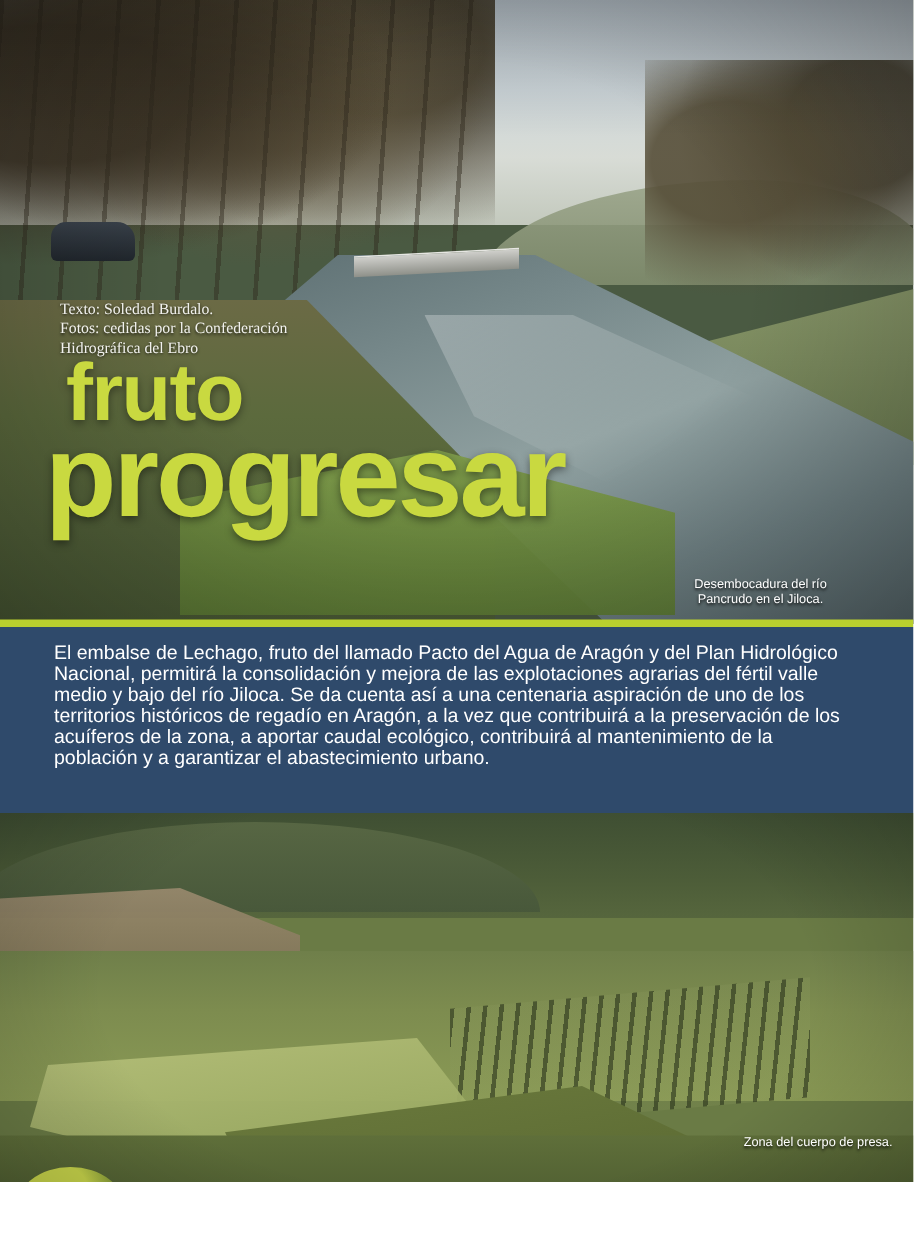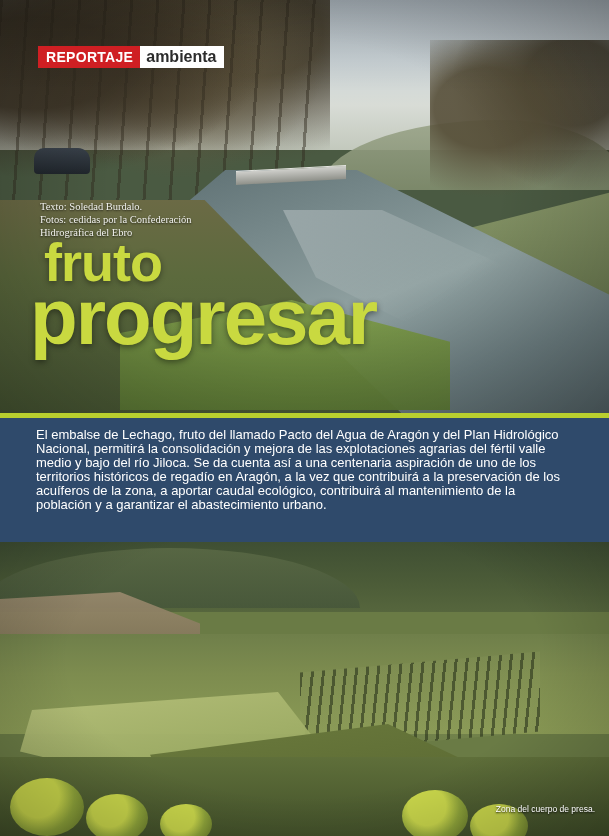--- a/index.html
+++ b/index.html
@@ -305,10 +305,6 @@
     <div class="tp-vignette"></div>
   </div>
 
-  <div class="kicker">
-    <span class="kicker-red">REPORTAJE</span>
-    <span class="kicker-white">ambienta</span>
-  </div>
 
 
   <div class="credits" style="white-space: pre-line;">Texto: Soledad Burdalo.

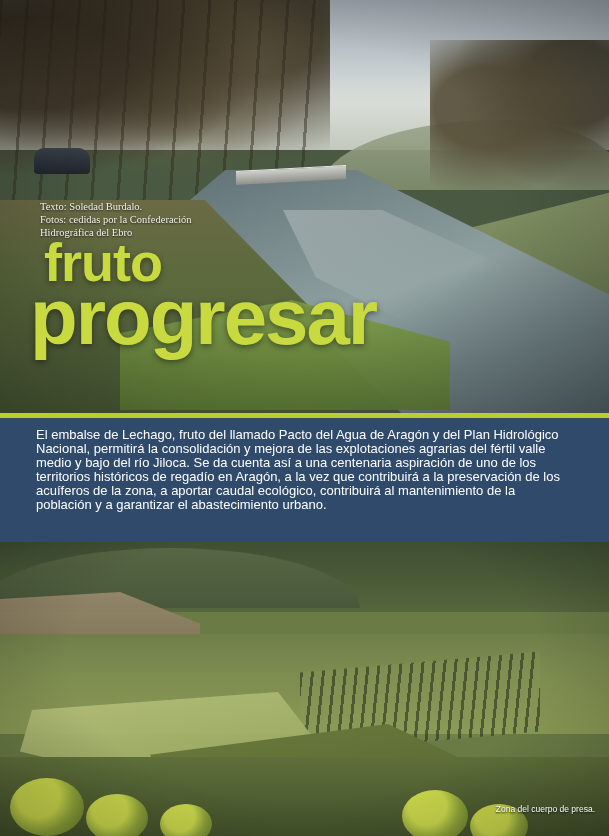--- a/index.html
+++ b/index.html
@@ -318,6 +318,8 @@
     <div class="hl-progresar">progresar</div>
   </div>
 
+  <div class="photo-caption-1" style="white-space: pre-line;">Desembocadura del río
+Pancrudo en el Jiloca.</div>
 
   <div class="green-rule"></div>
   <div class="lead-block"></div>

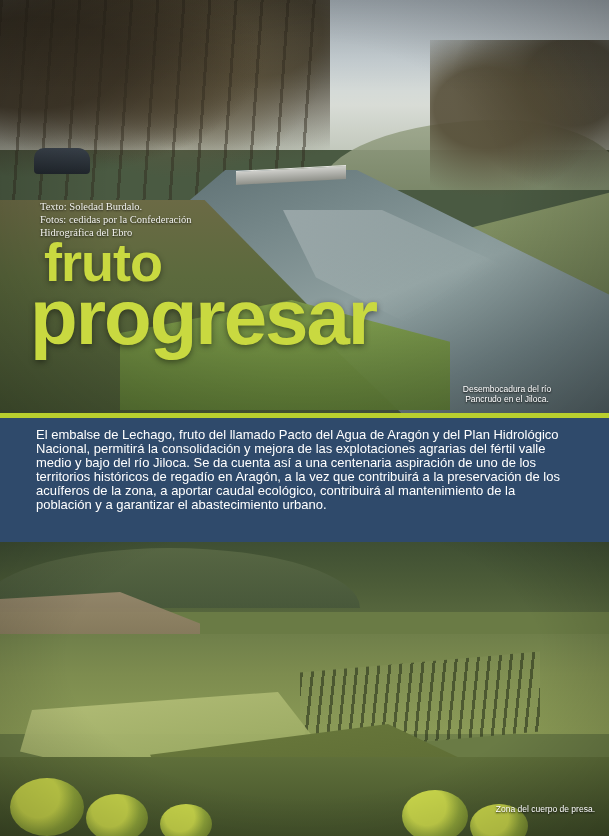--- a/index.html
+++ b/index.html
@@ -217,7 +217,7 @@
   
   .bottom-photo {
     position: absolute; left: 0; top: 542px;
-    width: 609px; height: 294px;
+    width: 609px; height: 246px;
     overflow: hidden;
     background: #6a7b45;
   }

